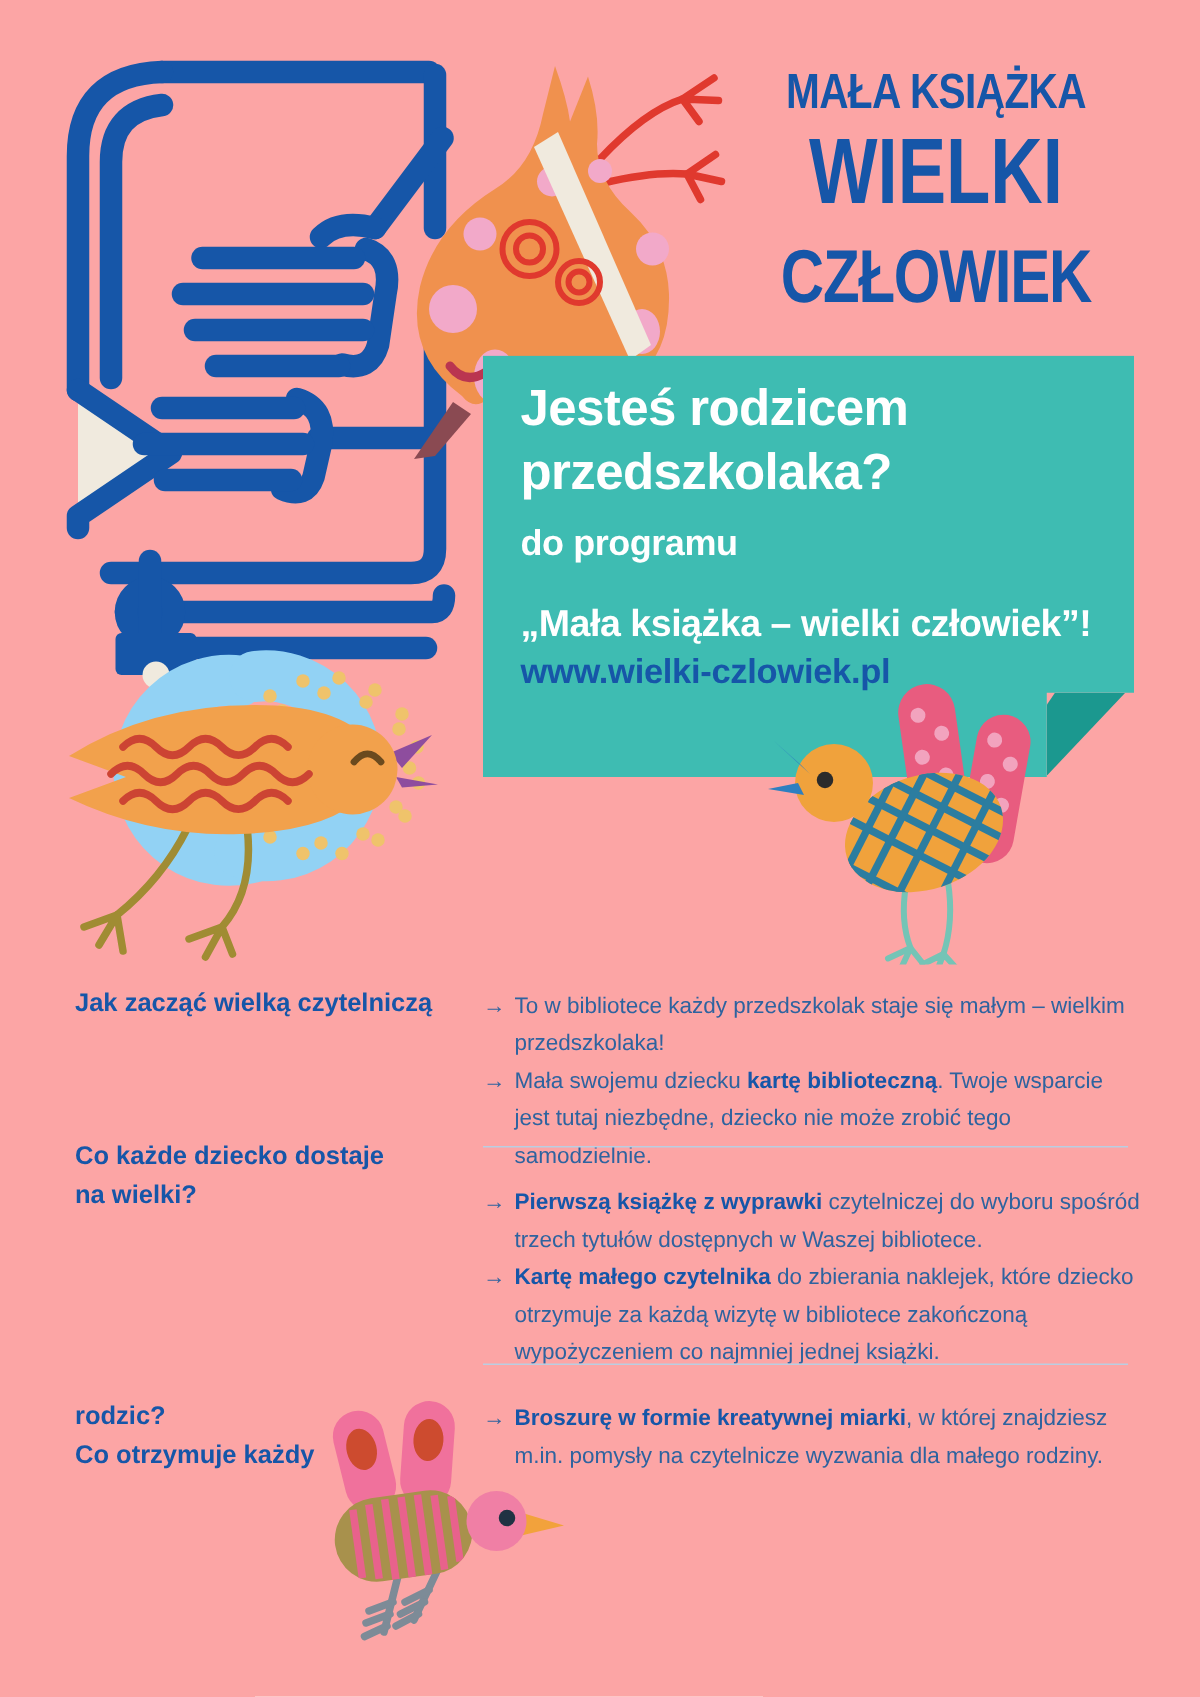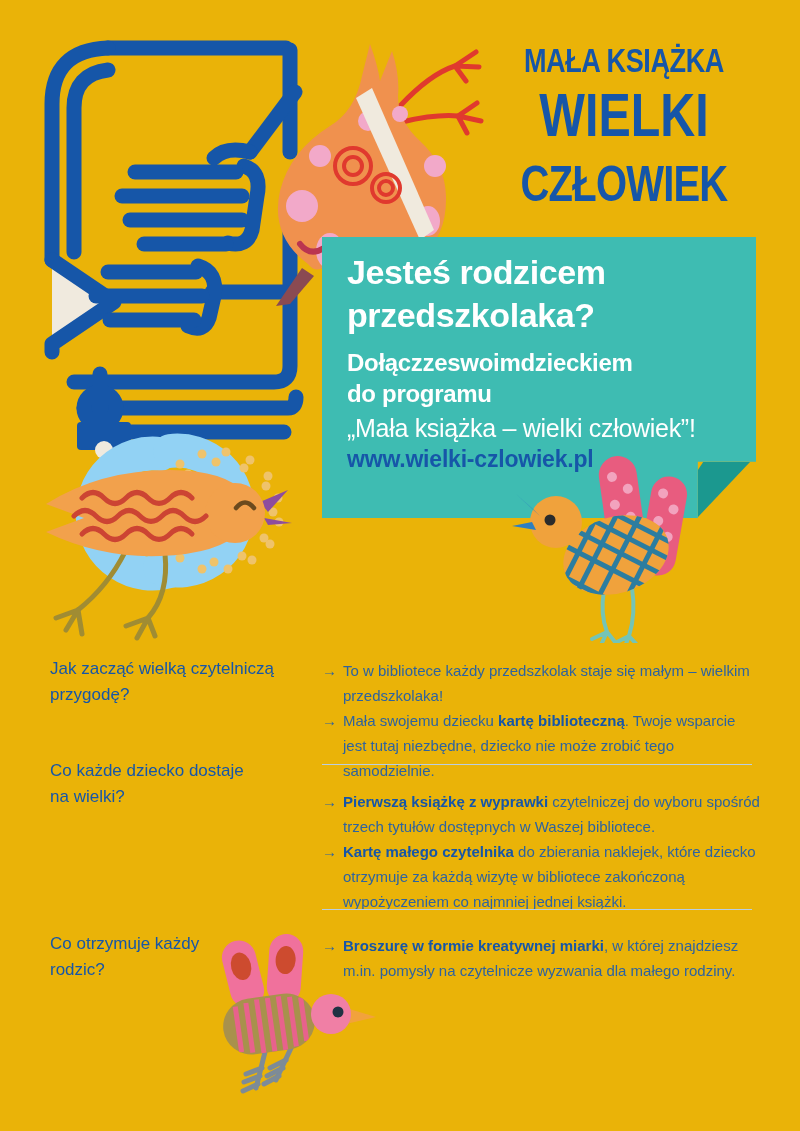--- a/index.html
+++ b/index.html
@@ -4,7 +4,7 @@
 <style>
   html,body{margin:0;padding:0;}
   body{font-family:"Liberation Sans","DejaVu Sans",sans-serif;}
-  .poster{position:relative;width:800px;height:1131px;background:#eab308;overflow:hidden;}
+  .poster{position:relative;width:800px;height:1131px;background:#fca5a5;overflow:hidden;}
   .abs{position:absolute;}
 
   

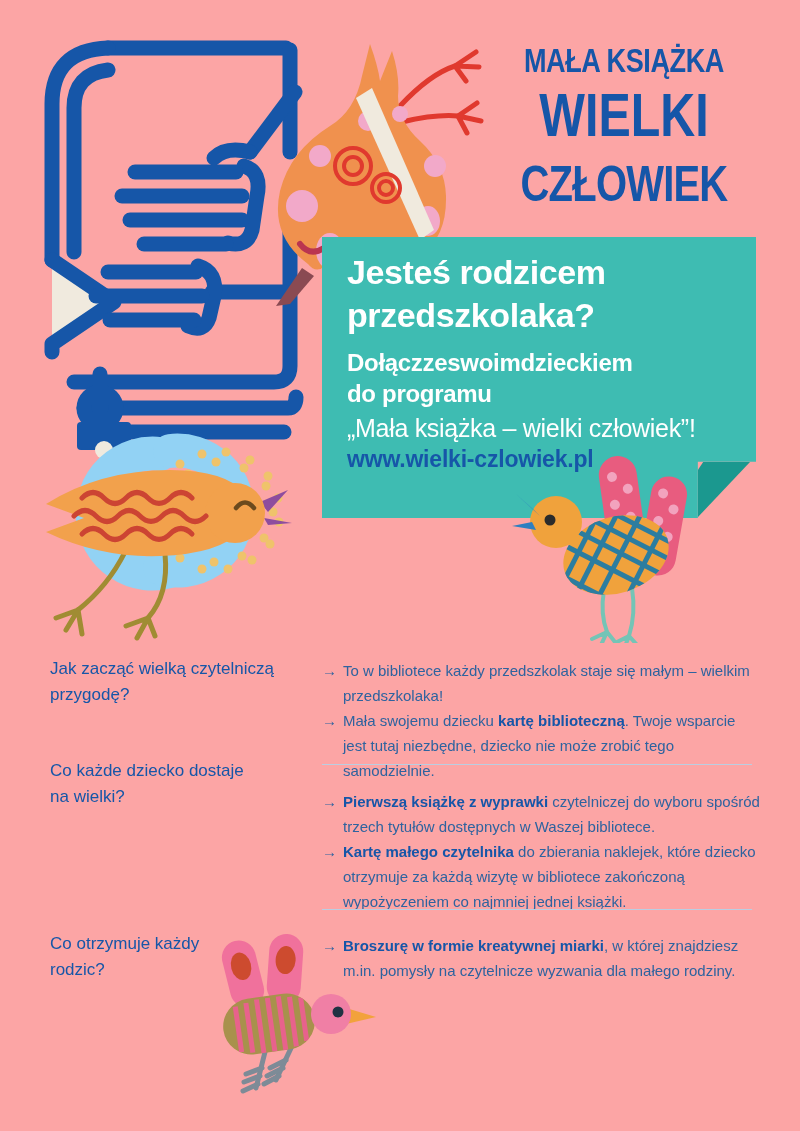--- a/index.html
+++ b/index.html
@@ -122,7 +122,6 @@
     <div class="promo-inner">
       <div class="promo-heading">Jesteś rodzicem przedszkolaka?</div>
       <div class="promo-invite">
-        <div>Dołączzeswoimdzieckiem</div>
         <div>do programu</div>
       </div>
       <div class="promo-program">„Mała książka – wielki człowiek”!</div>

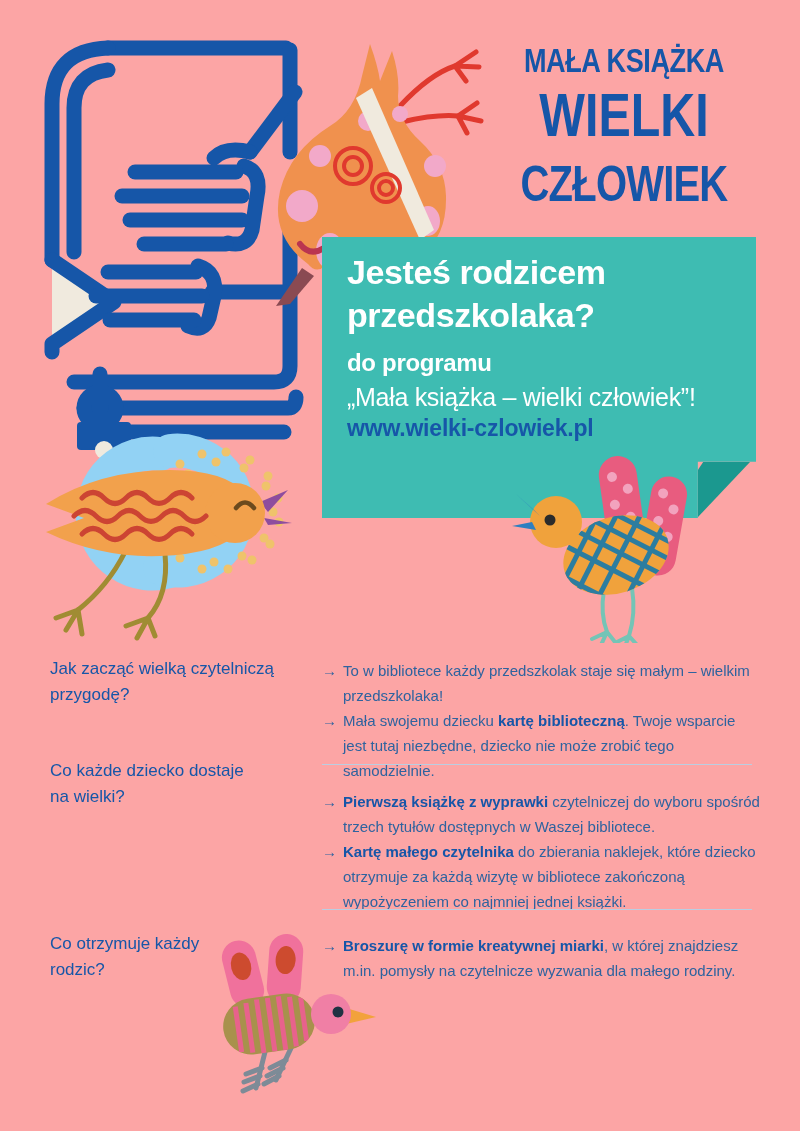--- a/index.html
+++ b/index.html
@@ -20,7 +20,7 @@
   .promo-inner{position:absolute;left:25px;top:14px;width:392px;}
   .promo-heading{font-size:34px;font-weight:700;line-height:1.26;letter-spacing:-0.4px;}
   .promo-invite{font-size:24px;font-weight:700;line-height:1.3;margin-top:10px;letter-spacing:-0.3px;}
-  .promo-program{font-size:25px;font-weight:400;margin-top:5px;letter-spacing:-0.3px;}
+  .promo-program{font-size:25px;font-weight:700;margin-top:24px;letter-spacing:-0.3px;}
   .promo-url{font-size:23px;font-weight:700;margin-top:3px;color:#1656A8;letter-spacing:-0.2px;}
   .fold{left:698px;top:462px;width:52px;height:55px;background:#1B988F;
         clip-path:polygon(0 14%,10% 0,100% 0,0 100%);}

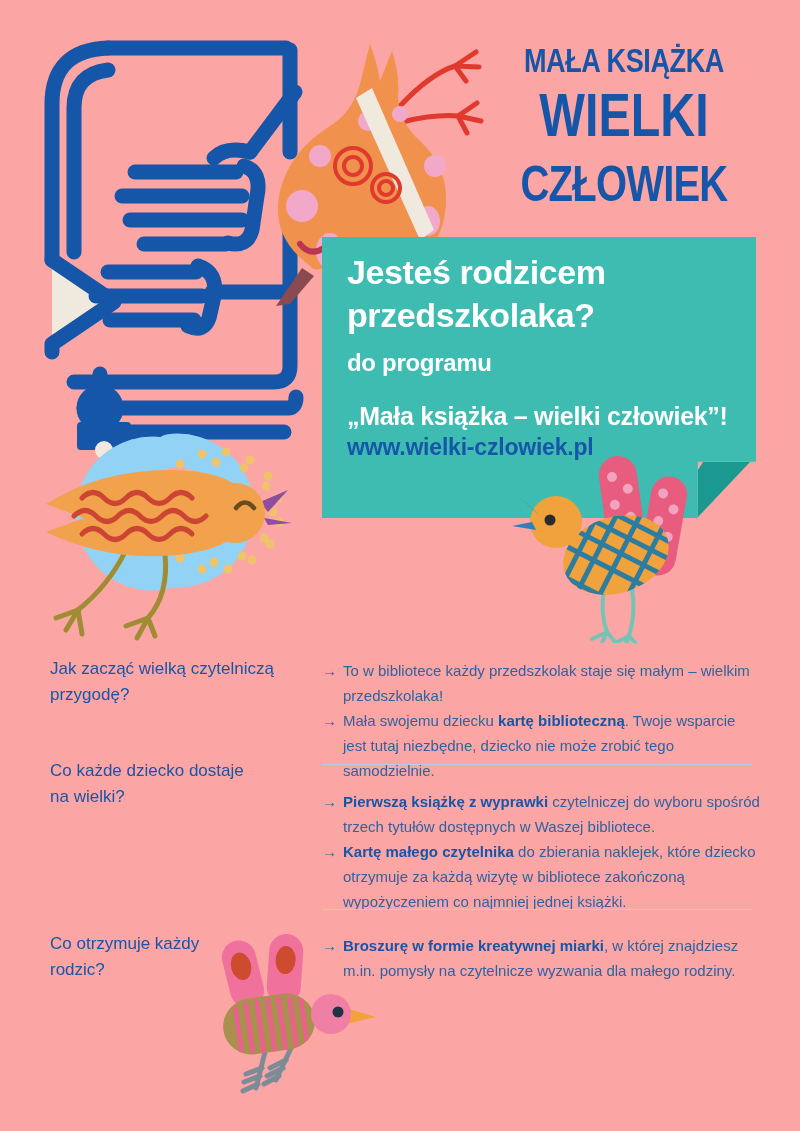--- a/index.html
+++ b/index.html
@@ -26,7 +26,7 @@
         clip-path:polygon(0 14%,10% 0,100% 0,0 100%);}
 
   
-  .question{color:#1656A8;font-size:17px;font-weight:400;line-height:26px;width:262px;}
+  .question{color:#1656A8;font-size:17px;font-weight:700;line-height:26px;width:262px;}
   .answers{width:438px;color:#2E639F;font-size:15px;line-height:25px;}
   .ans-item{position:relative;padding-left:21px;}
   .ans-item .arrow{position:absolute;left:0;top:0;}

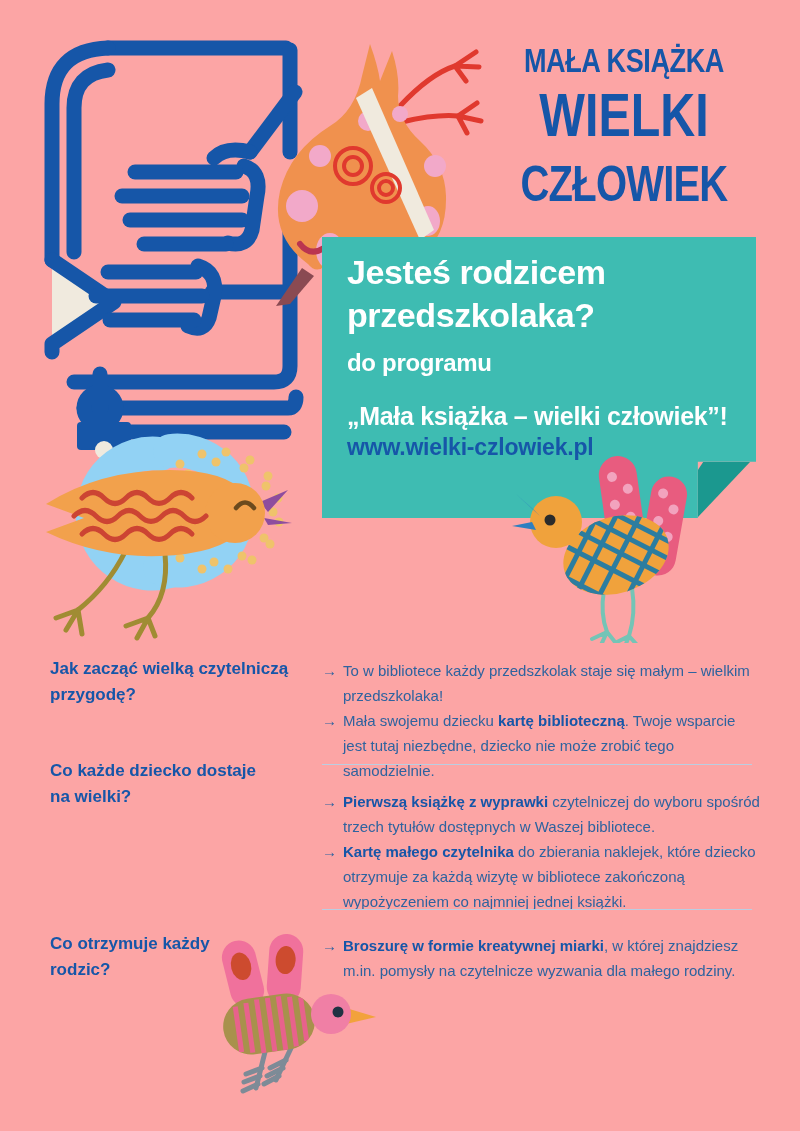--- a/index.html
+++ b/index.html
@@ -242,7 +242,6 @@
 
   <div class="abs question" style="left:50px;top:656px;">
     <div>Jak zacząć wielką czytelniczą</div>
-    <div>przygodę?</div>
   </div>
   <div class="abs answers" style="left:322px;top:658px;">
     <div class="ans-item">

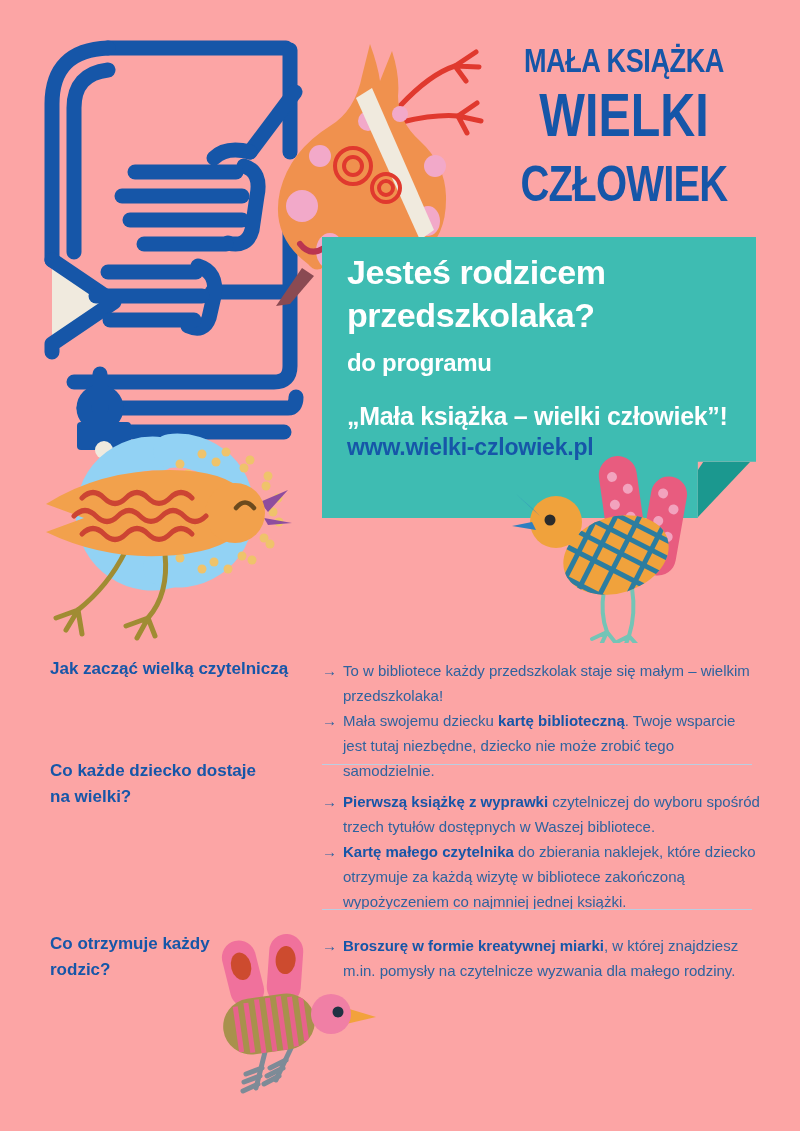--- a/index.html
+++ b/index.html
@@ -272,8 +272,8 @@
   <div class="abs divider" style="top:909px;"></div>
 
   <div class="abs question" style="left:50px;top:931px;">
+    <div>rodzic?</div>
     <div>Co otrzymuje każdy</div>
-    <div>rodzic?</div>
   </div>
   <div class="abs answers" style="left:322px;top:933px;">
     <div class="ans-item">

